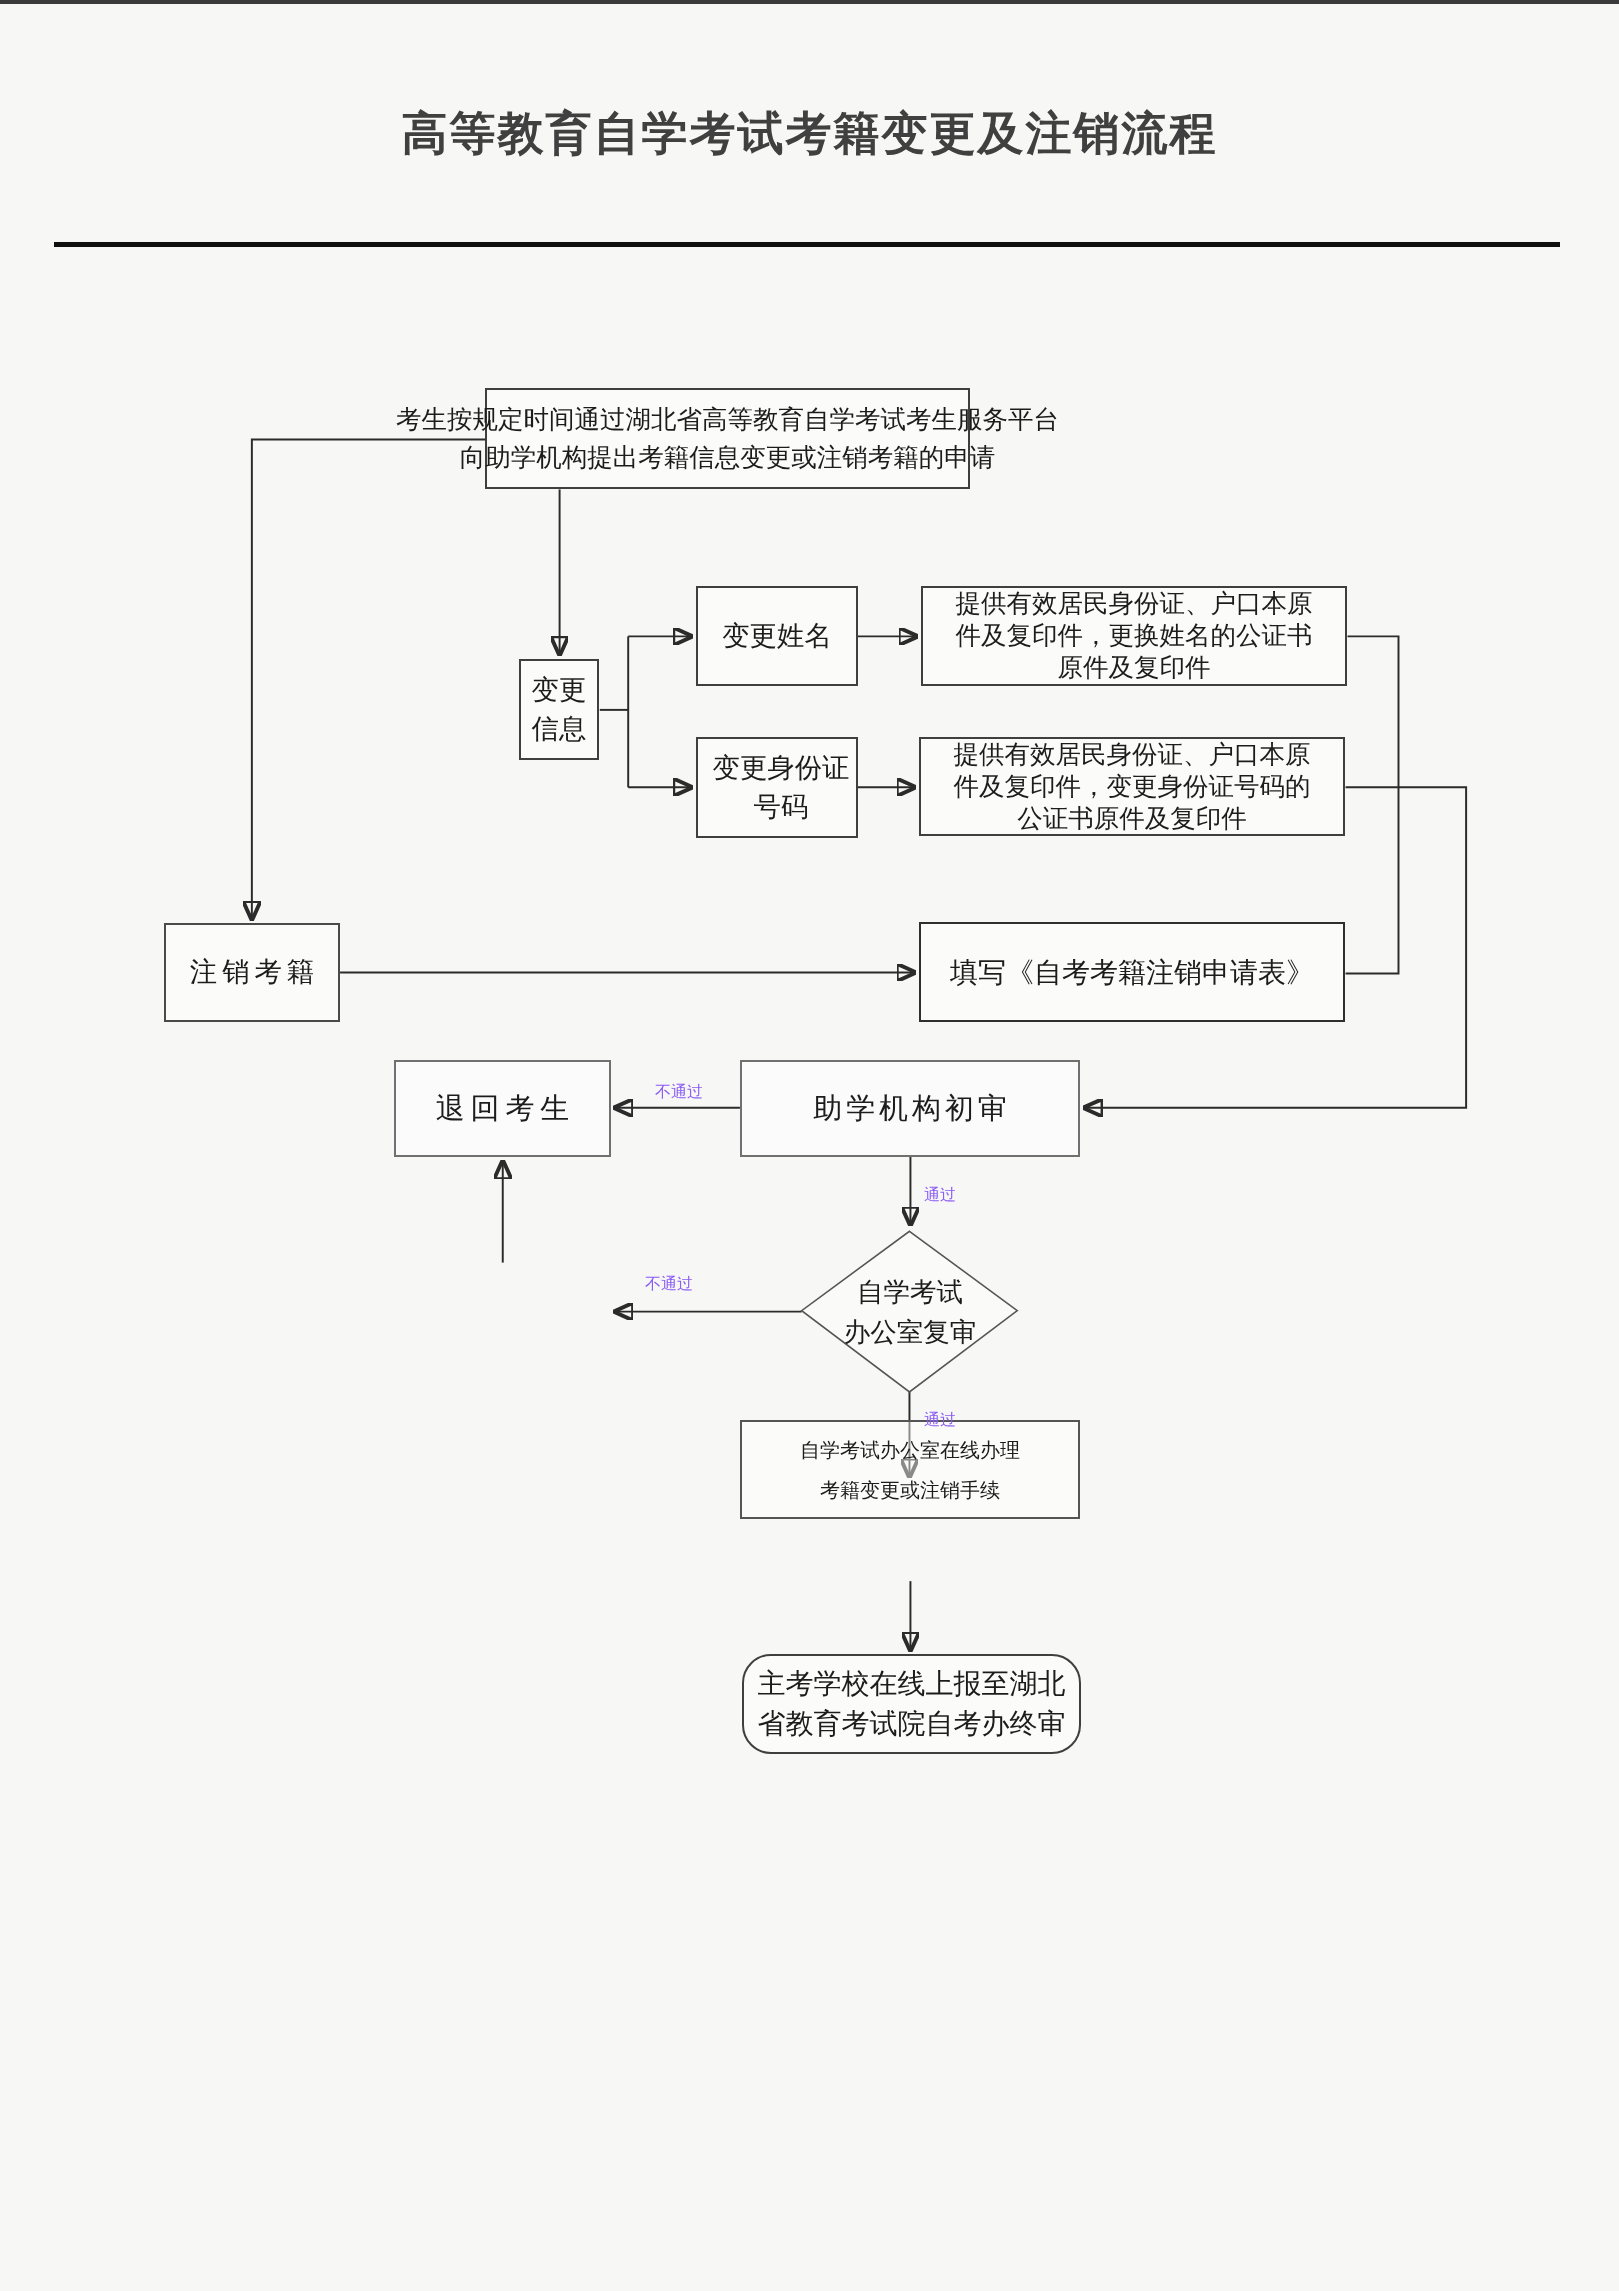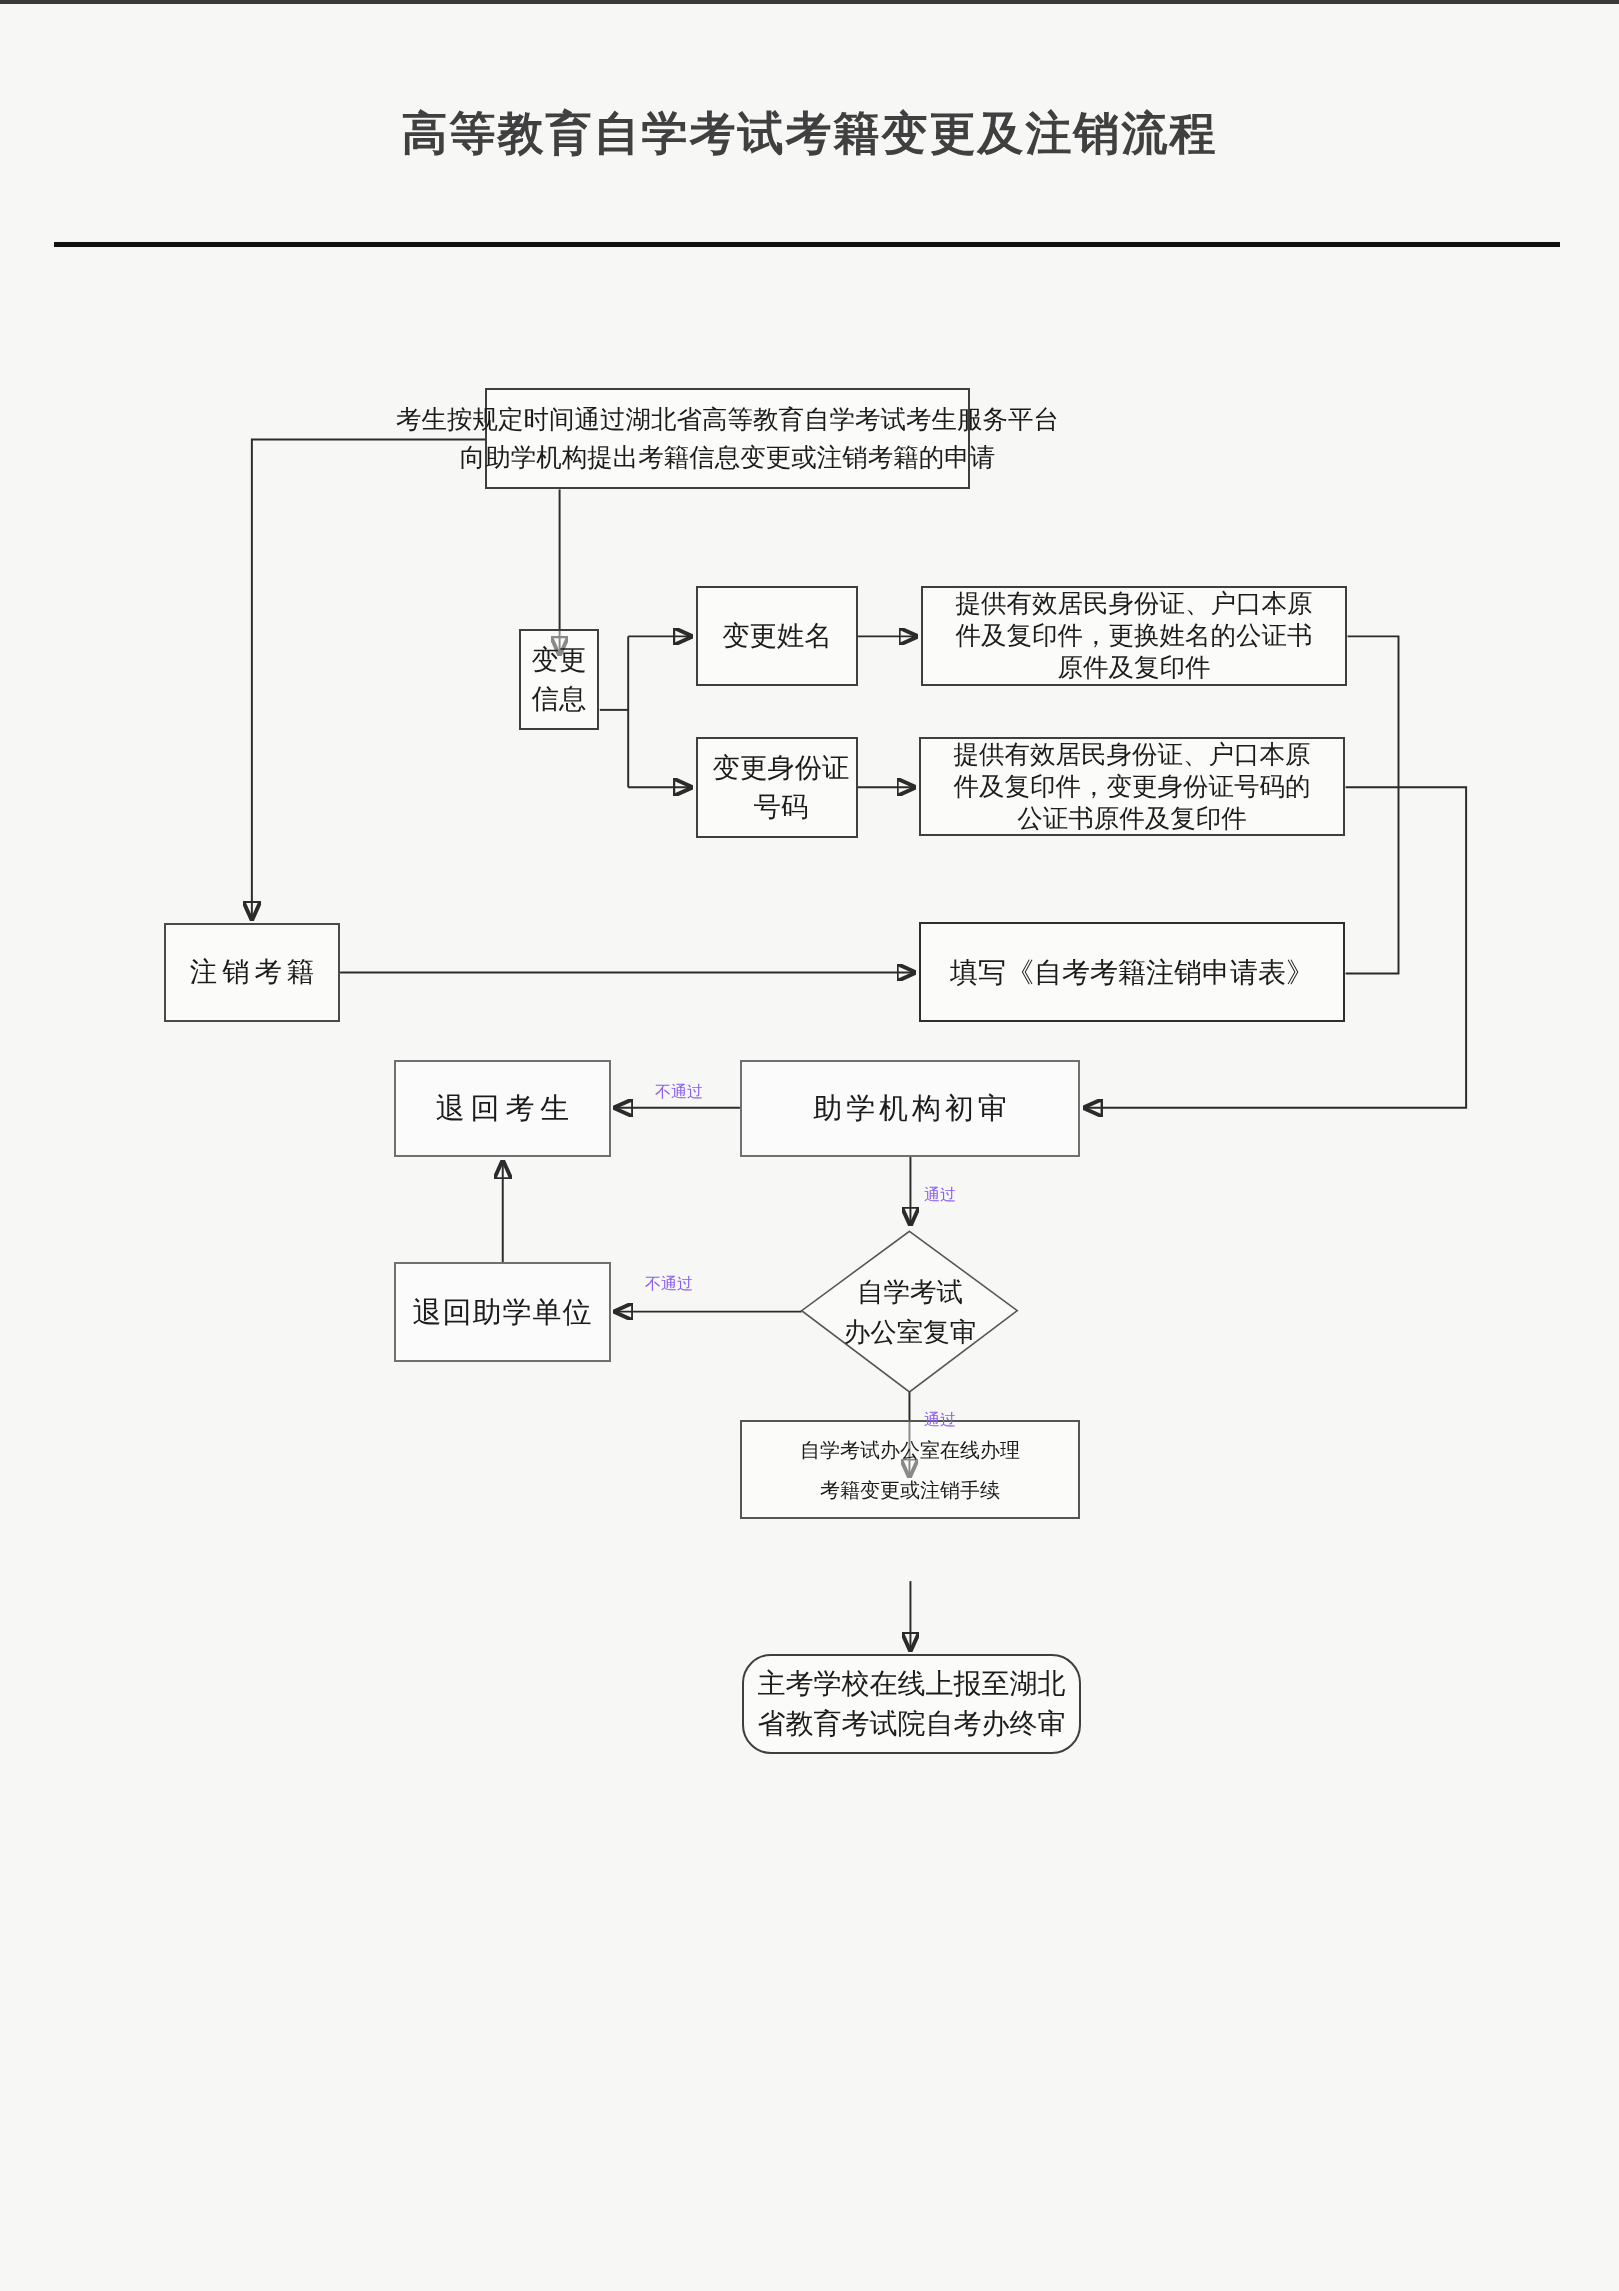--- a/index.html
+++ b/index.html
@@ -92,7 +92,7 @@
     <span class="ln">向助学机构提出考籍信息变更或注销考籍的申请</span>
   </div>
 
-  <div class="node" style="left:519px;top:629px;width:80px;height:101px;font-size:27.4px;line-height:39px;">
+  <div class="node" style="left:519px;top:659px;width:80px;height:101px;font-size:27.4px;line-height:39px;">
     <span class="ln">变更</span>
     <span class="ln">信息</span>
   </div>

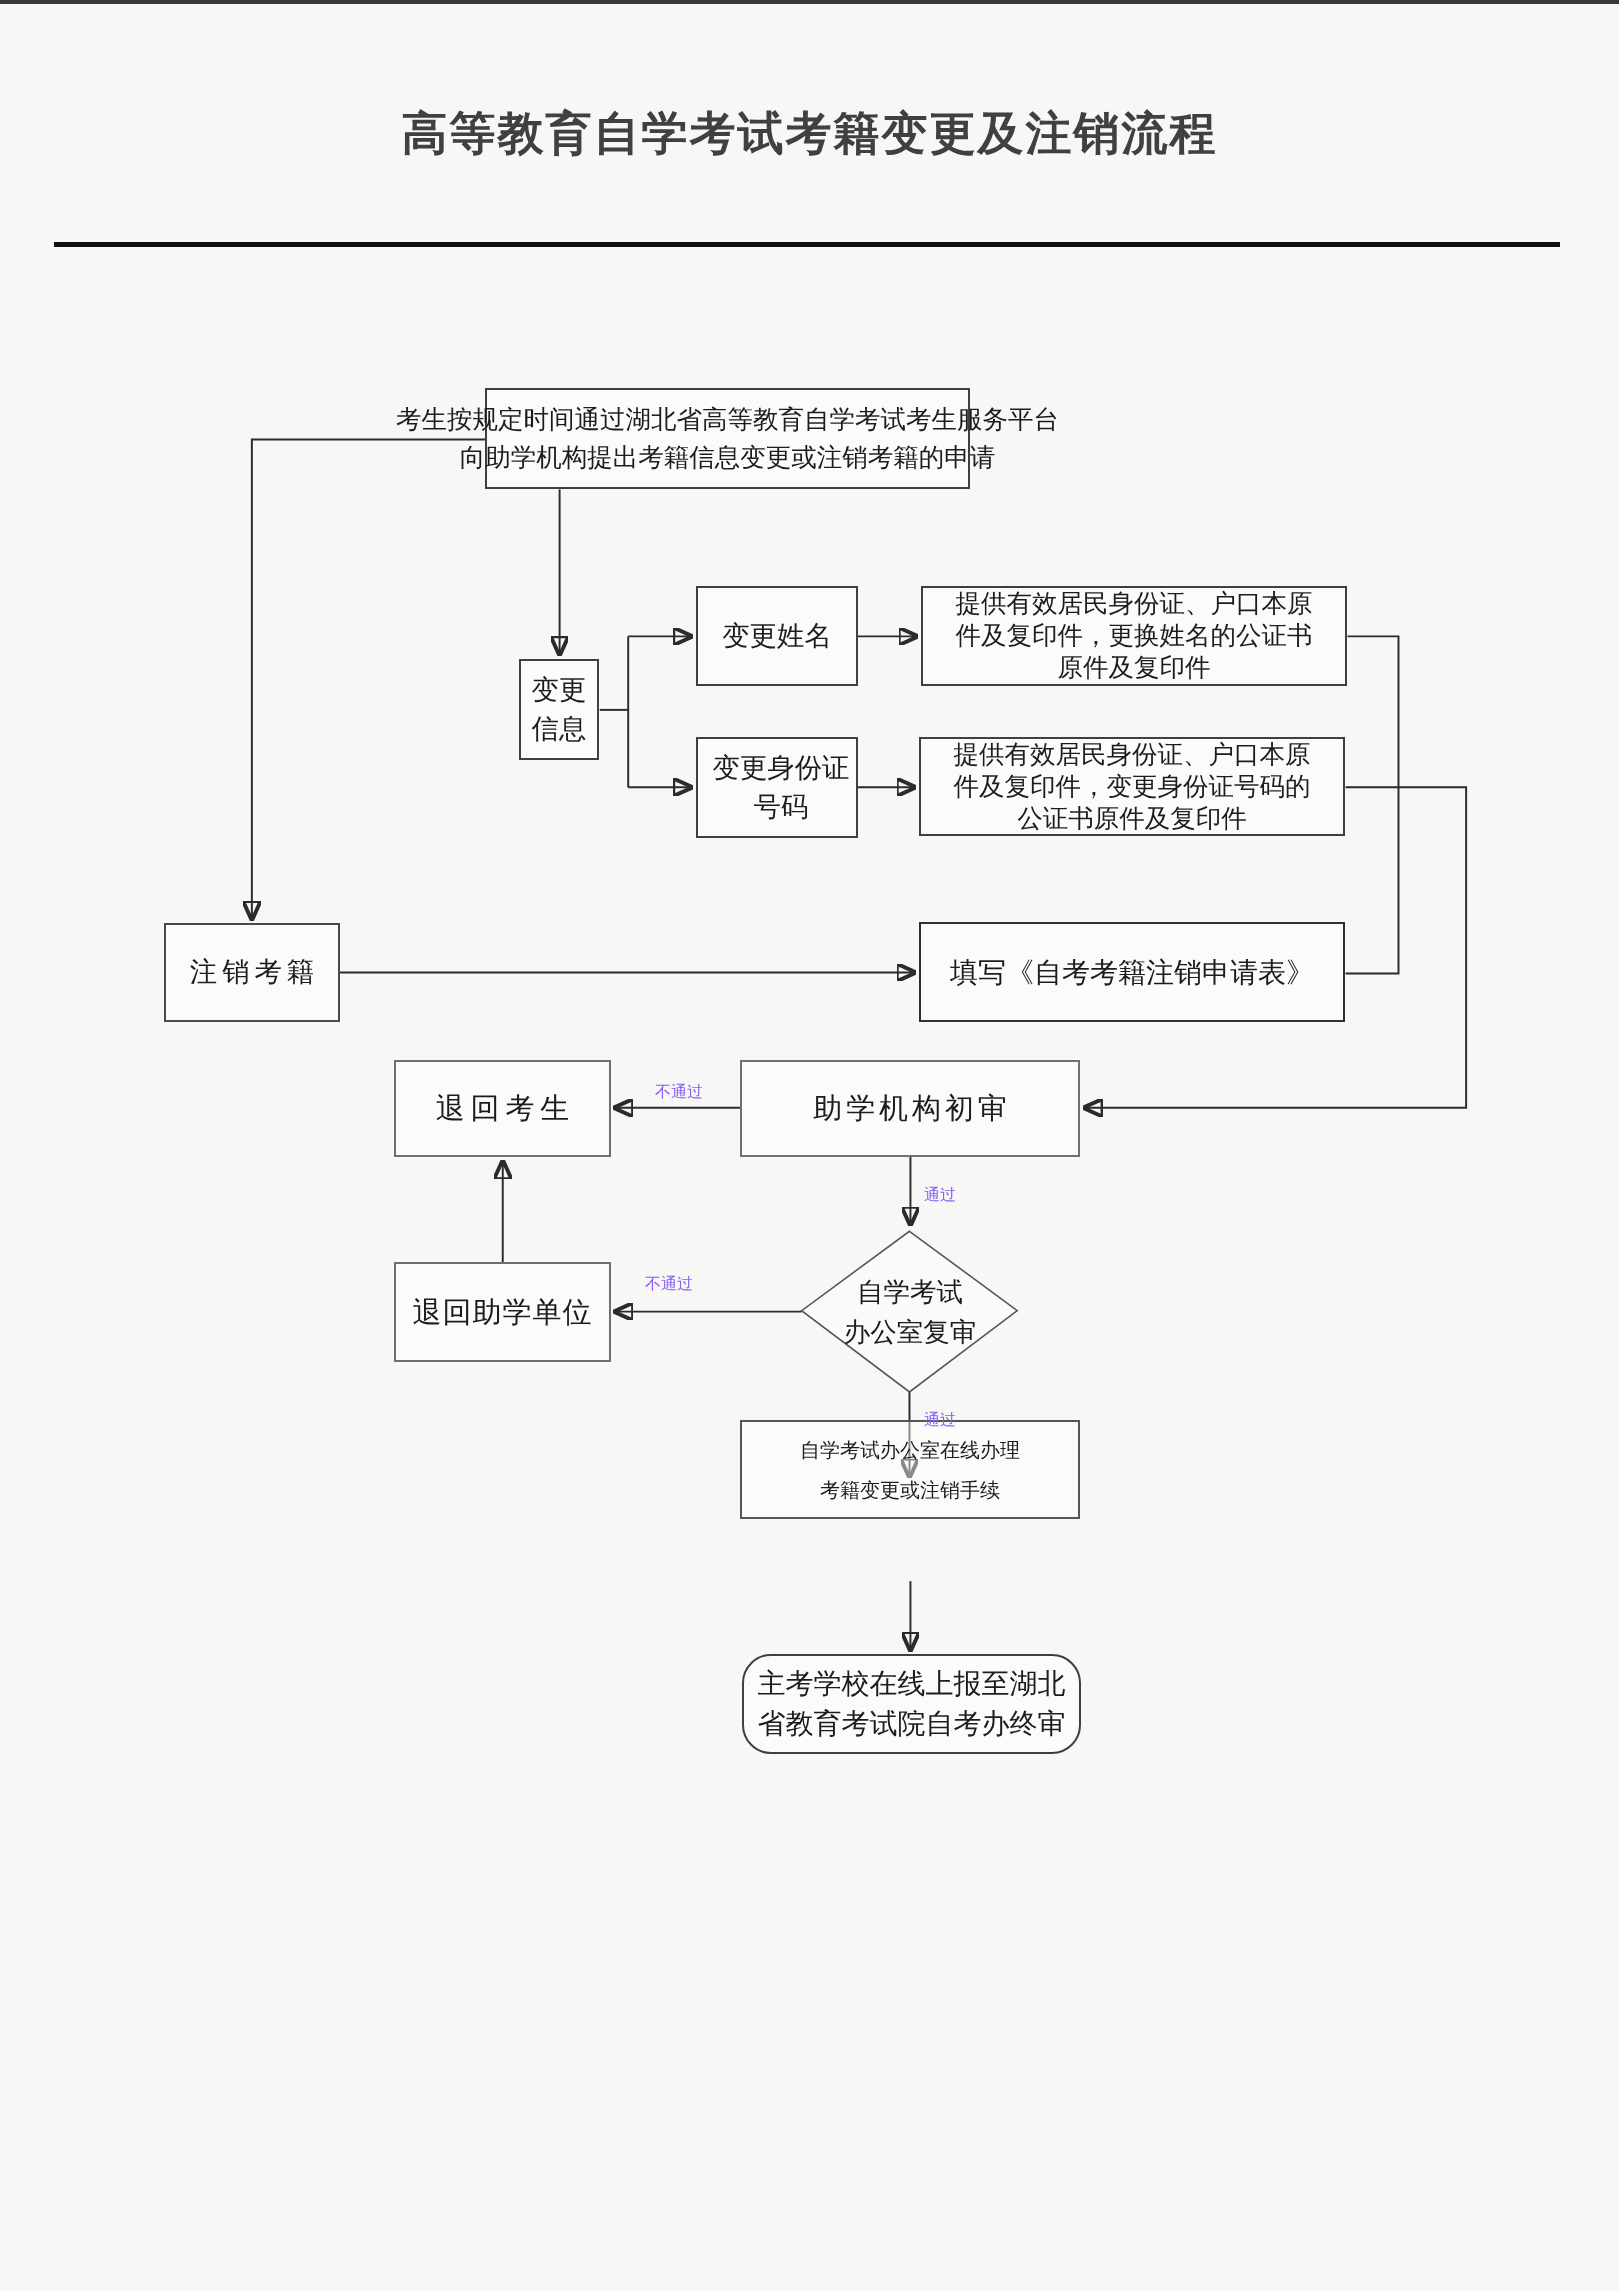--- a/index.html
+++ b/index.html
@@ -134,9 +134,6 @@
     <span class="ln" style="margin-right:-3.9px;">助学机构初审</span>
   </div>
 
-  <div class="node grey-box" style="left:394px;top:1262px;width:217px;height:100px;font-size:29px;letter-spacing:1px;">
-    <span class="ln">退回助学单位</span>
-  </div>
 
   <div class="node no-box" style="left:802px;top:1255px;width:216px;height:114px;font-size:26.5px;line-height:40px;">
     <span class="ln">自学考试</span>

